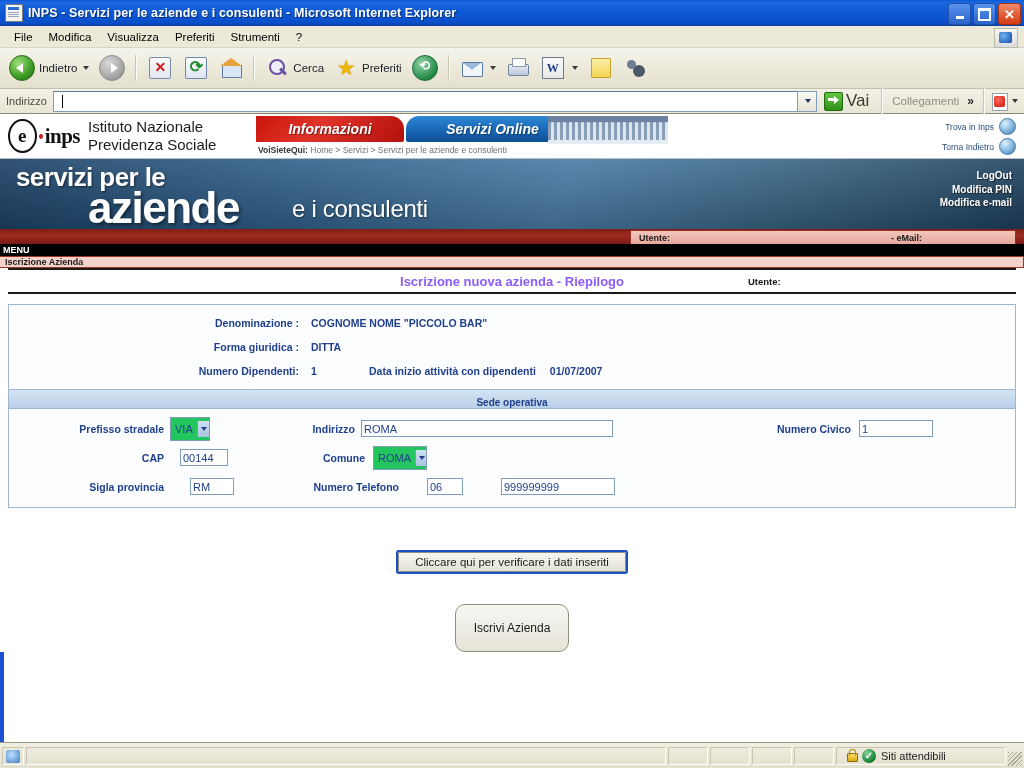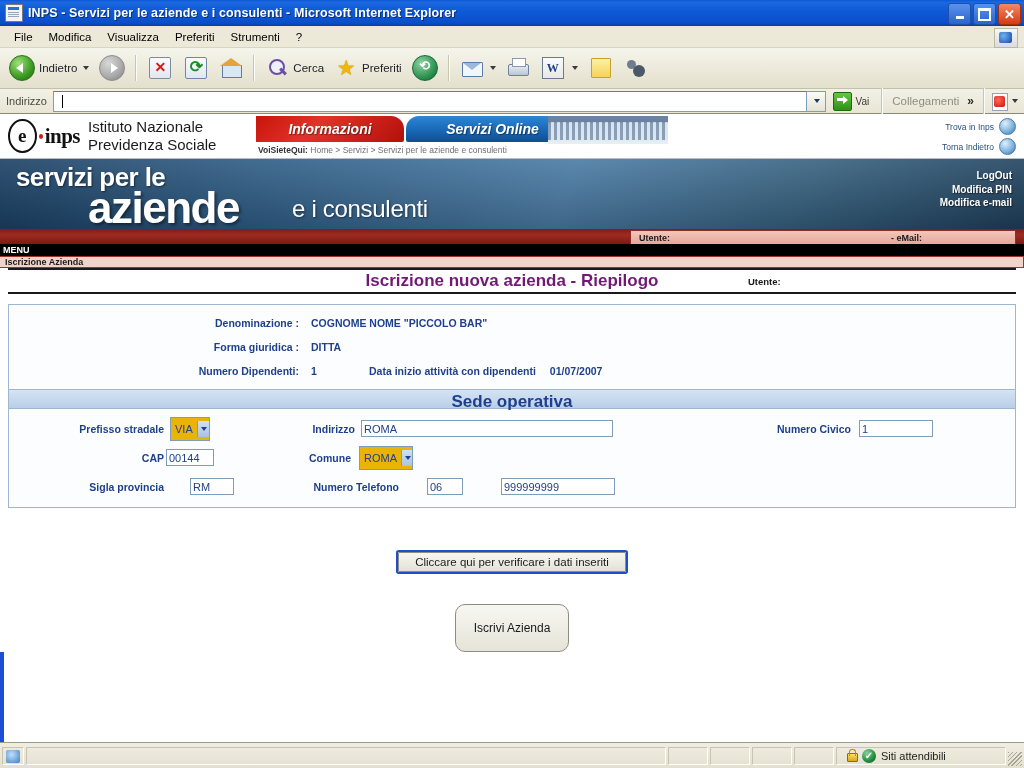--- a/index.html
+++ b/index.html
@@ -131,7 +131,7 @@
   .addr-drop{width:18px;height:19px;background:linear-gradient(180deg,#fbfbf6,#e6e3d4);
       border:1px solid #7f9db9;border-left:none;display:flex;align-items:center;justify-content:center;}
   .addr-drop .caret{border-top-color:#20365e;}
-  .go-btn{display:flex;align-items:center;gap:3px;padding:0 7px;height:34px;font-size:10px;color:#3a3a32;}
+  .go-btn{display:flex;align-items:center;gap:3px;padding:0 7px;height:34px;font-size:17px;color:#3a3a32;}
   .go-ic{width:17px;height:17px;background:linear-gradient(180deg,#63c742,#2f9016);border:1px solid #1e6b0e;
       border-radius:2px;position:relative;}
   .go-ic:after{content:"";position:absolute;left:3px;top:5px;width:7px;height:3px;background:#fff;}

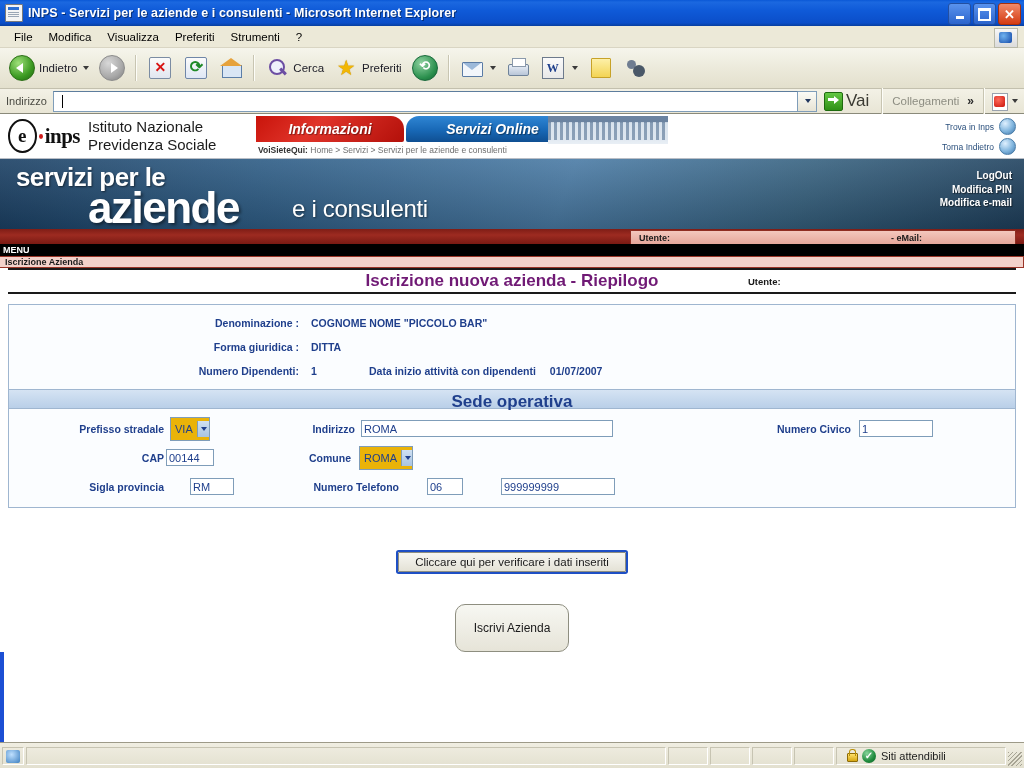--- a/index.html
+++ b/index.html
@@ -221,8 +221,8 @@
   .pagebody{position:relative;background:#fff;height:auto;}
   .titlerow{position:relative;margin:10px 8px 0 8px;border-top:2px solid #1a1a1a;
       border-bottom:2px solid #1a1a1a;height:22px;display:flex;align-items:center;}
-  .pg-title{position:absolute;left:0;right:0;text-align:center;font-size:17px;font-weight:bold;
-      color:#701a75;}
+  .pg-title{position:absolute;left:0;right:0;text-align:center;font-size:13px;font-weight:bold;
+      color:#8b5cf6;}
   .pg-utente{position:absolute;left:740px;font-size:9.5px;font-weight:bold;color:#1a1a1a;}
 
   .panel{margin:10px 8px 0 8px;border:1px solid #9fb6d0;background:#fbfdff;}

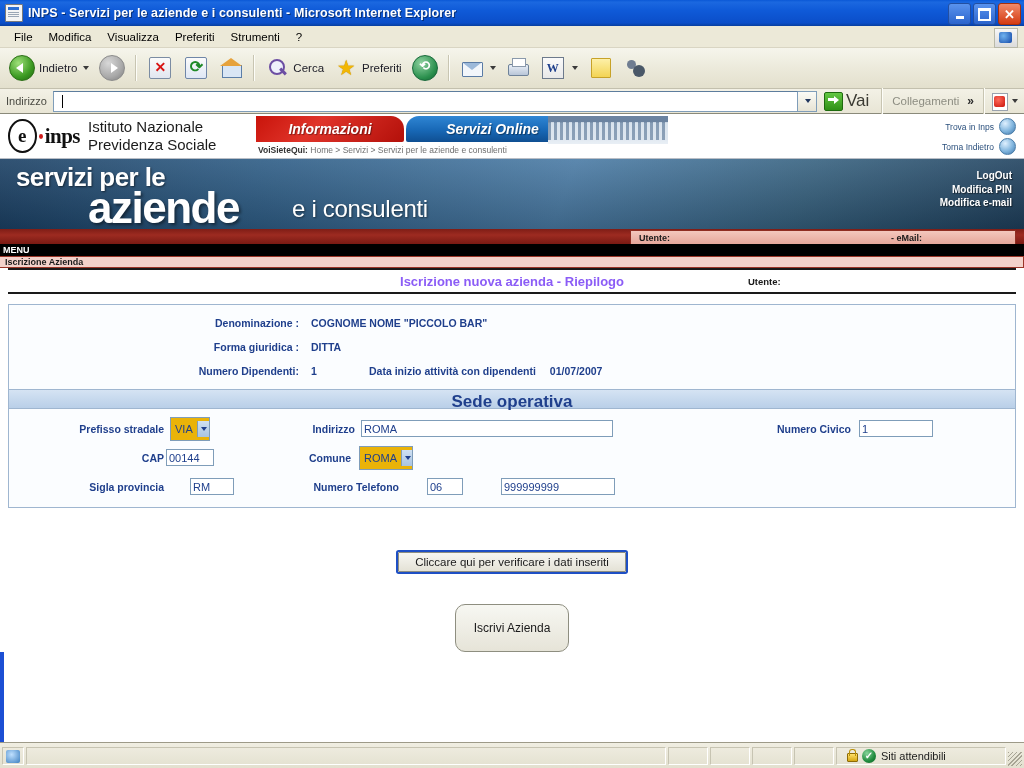--- a/index.html
+++ b/index.html
@@ -231,7 +231,7 @@
   .val{font-size:10.5px;font-weight:bold;color:#1f3f8c;white-space:nowrap;}
   .sede{height:18px;background:linear-gradient(180deg,#d5e3f3,#b9cfe8);border-top:1px solid #9fb6d0;
       border-bottom:1px solid #9fb6d0;display:flex;align-items:center;justify-content:center;}
-  .sede span{font-size:17px;font-weight:bold;color:#1f3f8c;margin-top:6px;}
+  .sede span{font-size:10px;font-weight:bold;color:#1f3f8c;margin-top:6px;}
   .frow{display:flex;align-items:center;height:29px;}
   .flbl{font-size:10.5px;font-weight:bold;color:#1f3f8c;white-space:nowrap;text-align:right;}
   input.tin{

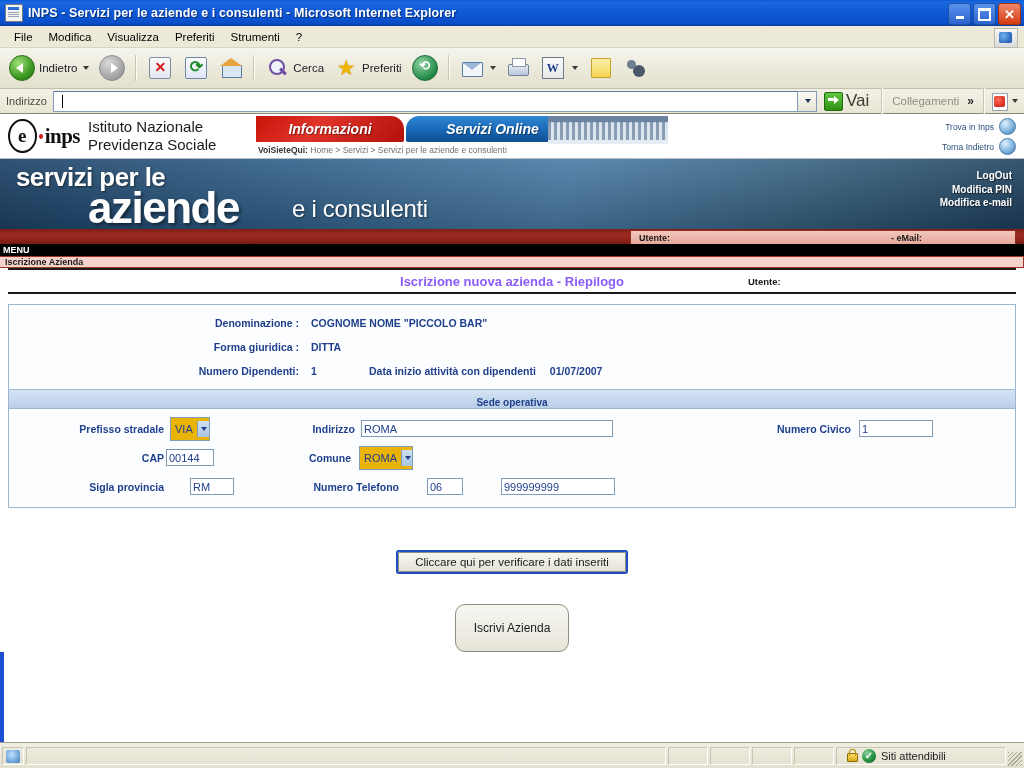--- a/index.html
+++ b/index.html
@@ -239,7 +239,7 @@
     background:#ffffff;border:1px solid #7f9db9;height:17px;padding:0 2px;box-sizing:border-box;
     outline:none;
   }
-  .selbox{display:inline-flex;align-items:center;height:24px;background:#eab308;
+  .selbox{display:inline-flex;align-items:center;height:24px;background:#22c55e;
      border:1px solid #7f9db9;box-sizing:border-box;}
   .selbox .sv{font-size:11px;color:#1f3f8c;padding:0 4px;white-space:nowrap;}
   .selbox .sb{width:14px;height:16px;background:linear-gradient(180deg,#cfe0f2,#a9c4e0);

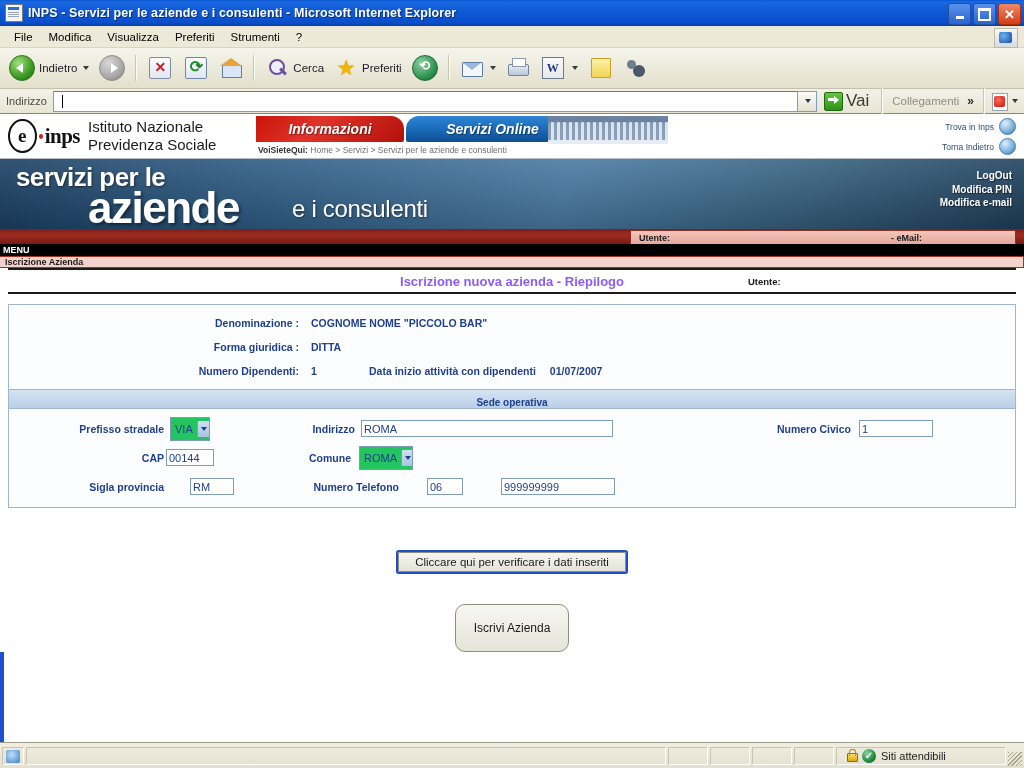--- a/index.html
+++ b/index.html
@@ -488,7 +488,7 @@
 
         <div class="frow">
           <div class="flbl" style="width:155px;">CAP</div>
-          <input class="tin" style="width: 48px; margin-left: 2px;" value="00144">
+          <input class="tin" style="width: 48px; margin-left: 16px;" value="00144">
           <div class="flbl" style="width:112px;margin-left:25px;">Comune</div>
           <div class="selbox" style="margin-left:8px;width:54px;">
             <span class="sv">ROMA</span>

